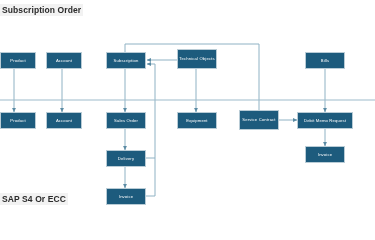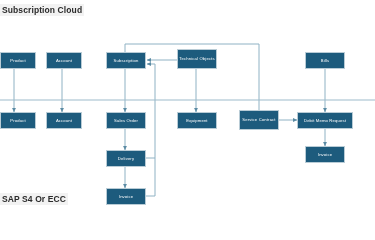--- a/index.html
+++ b/index.html
@@ -88,7 +88,7 @@
     <line x1="0" y1="100" x2="375" y2="100" stroke="#9dbccb" stroke-width="1.2"></line>
   </svg>
 
-  <div class="lane-label" style="left:0px;top:4px;">Subscription Cloud</div>
+  <div class="lane-label" style="left:0px;top:4px;">Subscription Order</div>
   <div class="lane-label" style="left:0px;top:193px;">SAP S4 Or ECC</div>
 
   <div class="node" style="left:0px;top:52px;width:36px;height:17px;">

